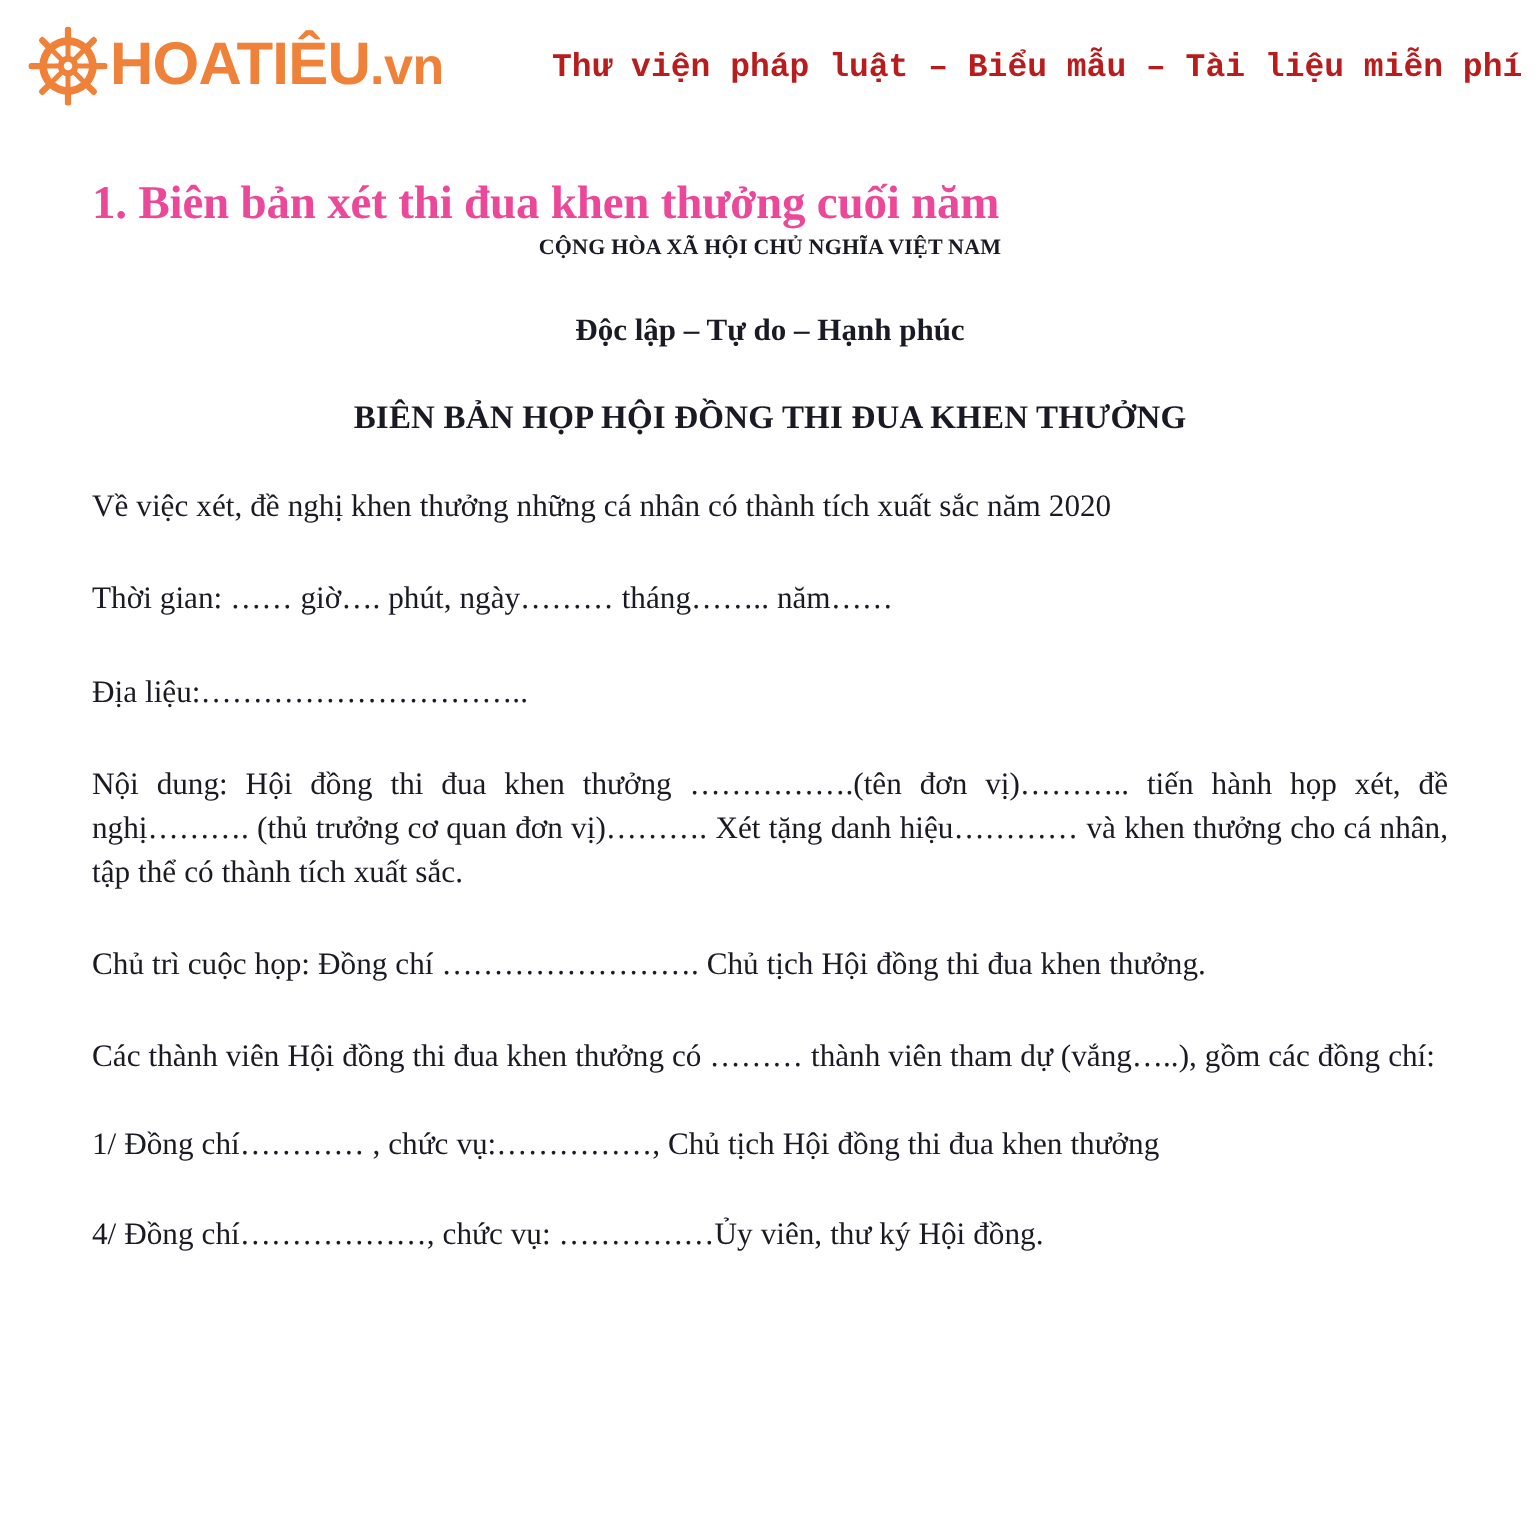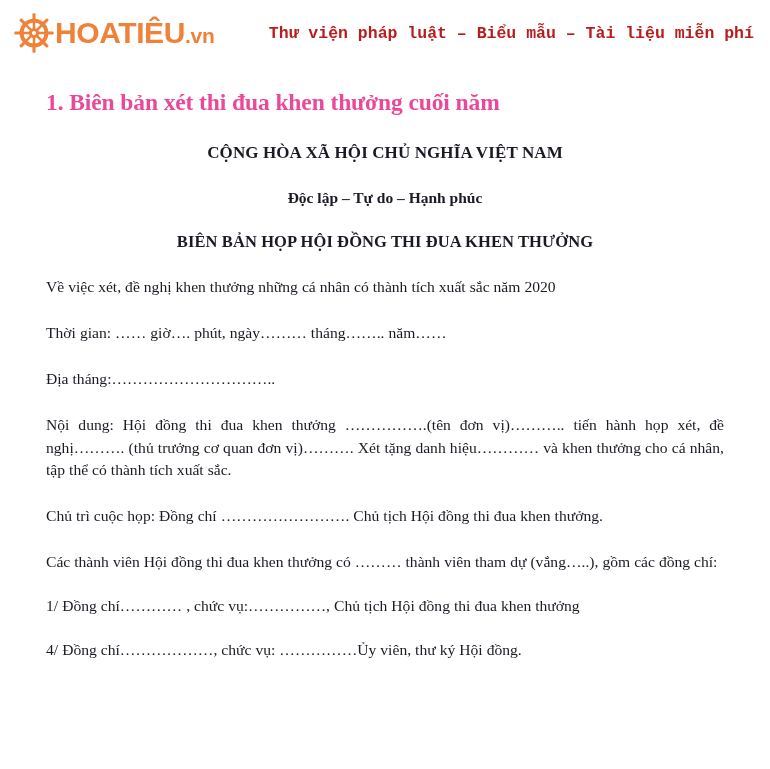--- a/index.html
+++ b/index.html
@@ -46,7 +46,7 @@
     white-space: nowrap;
   }
   .brand-text .tld {
-    font-size: 21px;
+    font-size: 26px;
     letter-spacing: -0.2px;
   }
   .tagline {

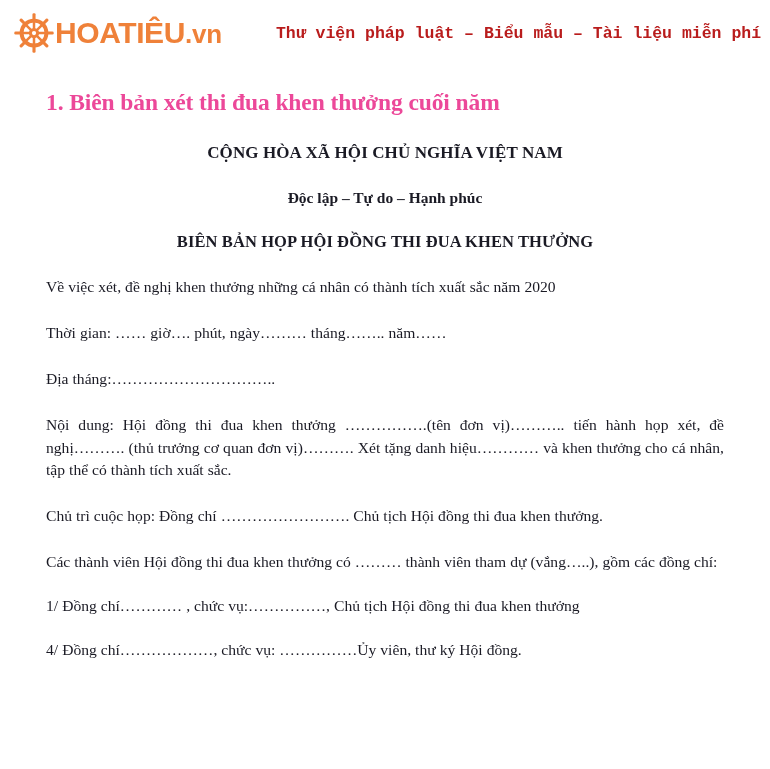--- a/index.html
+++ b/index.html
@@ -79,8 +79,7 @@
     line-height: 1.3;
   }
   .ch-1 {
-    font-size: 17px;
-    margin-top: 25px;
+    font-size: 11px;
     letter-spacing: 0.1px;
   }
   .ch-2 {

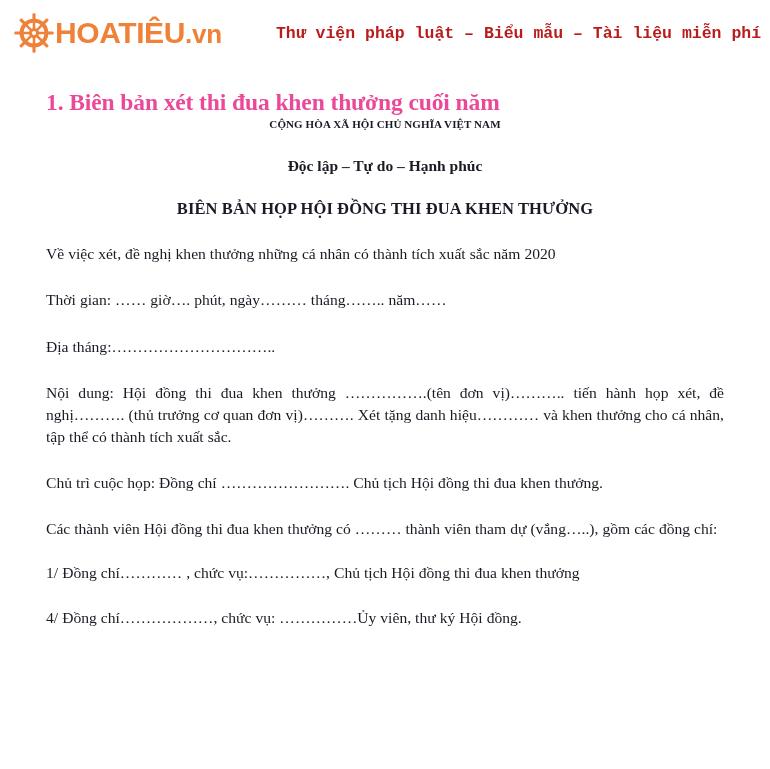--- a/index.html
+++ b/index.html
@@ -155,7 +155,7 @@
 
   <p class="para">Về việc xét, đề nghị khen thưởng những cá nhân có thành tích xuất sắc năm 2020</p>
   <p class="para">Thời gian: …… giờ…. phút, ngày……… tháng…….. năm……</p>
-  <p class="para">Địa tháng:…………………………..</p>
+  <p class="para">Địa liệu:…………………………..</p>
   <p class="para justify">Nội dung: Hội đồng thi đua khen thưởng …………….(tên đơn vị)……….. tiến hành họp xét, đề nghị………. (thủ trưởng cơ quan đơn vị)………. Xét tặng danh hiệu………… và khen thưởng cho cá nhân, tập thể có thành tích xuất sắc.</p>
   <p class="para">Chủ trì cuộc họp: Đồng chí ……………………. Chủ tịch Hội đồng thi đua khen thưởng.</p>
   <p class="para">Các thành viên Hội đồng thi đua khen thưởng có ……… thành viên tham dự (vắng…..), gồm các đồng chí:</p>

